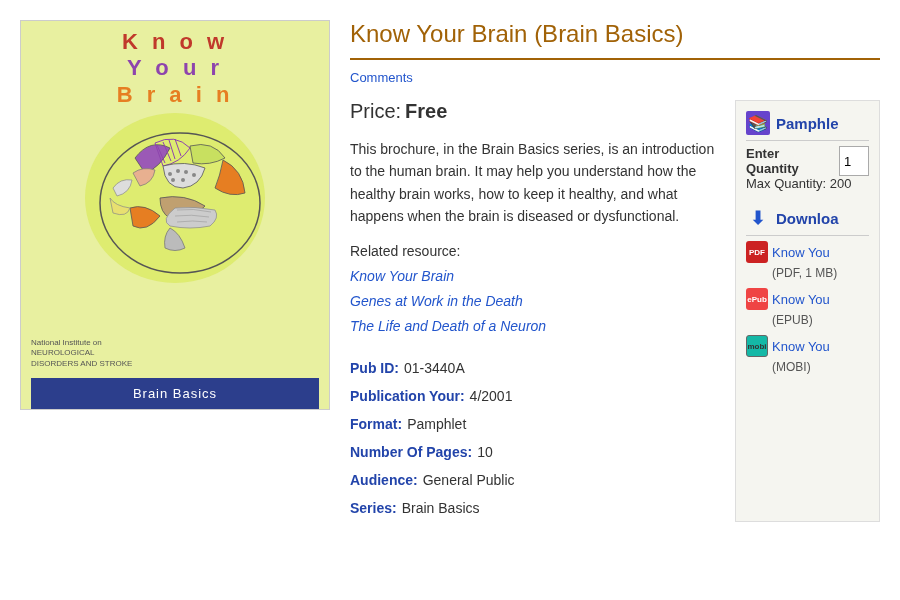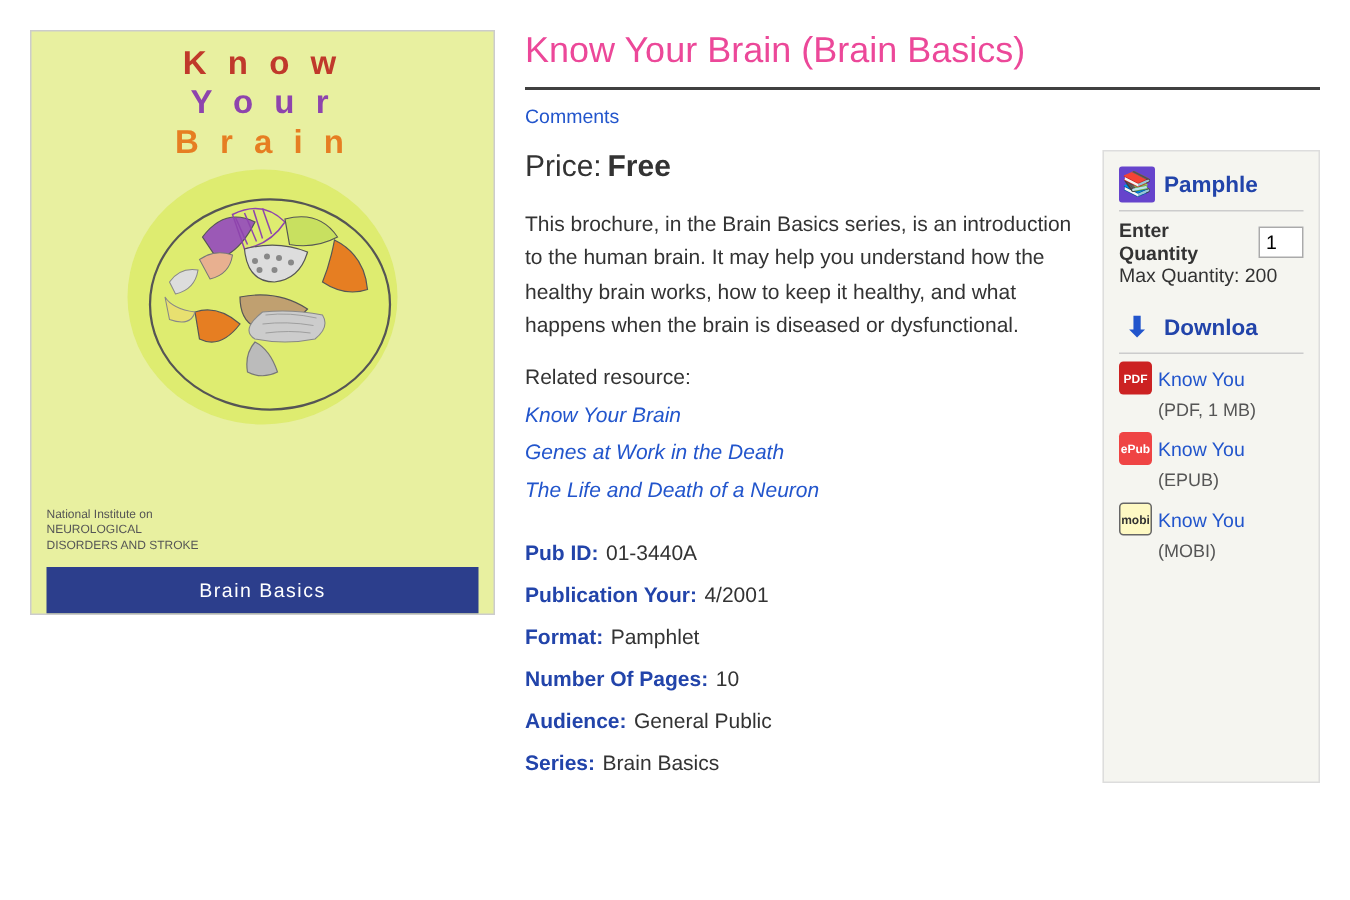--- a/index.html
+++ b/index.html
@@ -86,9 +86,9 @@
     .page-title {
       font-size: 24px;
       font-weight: normal;
-      color: #ec4899;
+      color: #a16207;
       padding-bottom: 10px;
-      border-bottom: 2px solid #404040;
+      border-bottom: 2px solid #a16207;
       margin-bottom: 10px;
     }
     .comments-link {

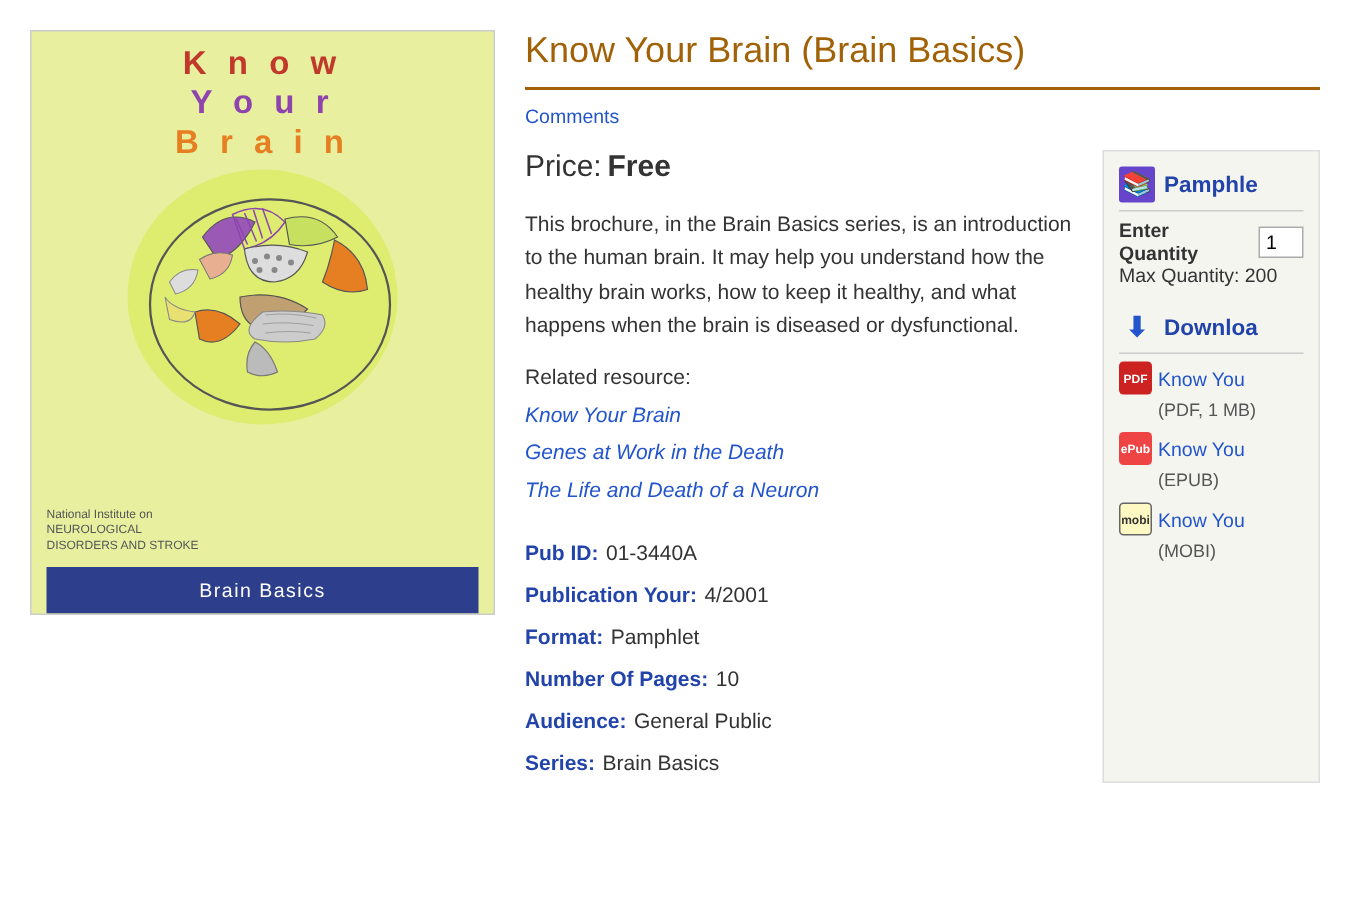--- a/index.html
+++ b/index.html
@@ -189,7 +189,6 @@
       font-size: 13px;
       font-weight: bold;
       display: flex;
-      align-items: center;
       gap: 5px;
     }
     .quantity-input {

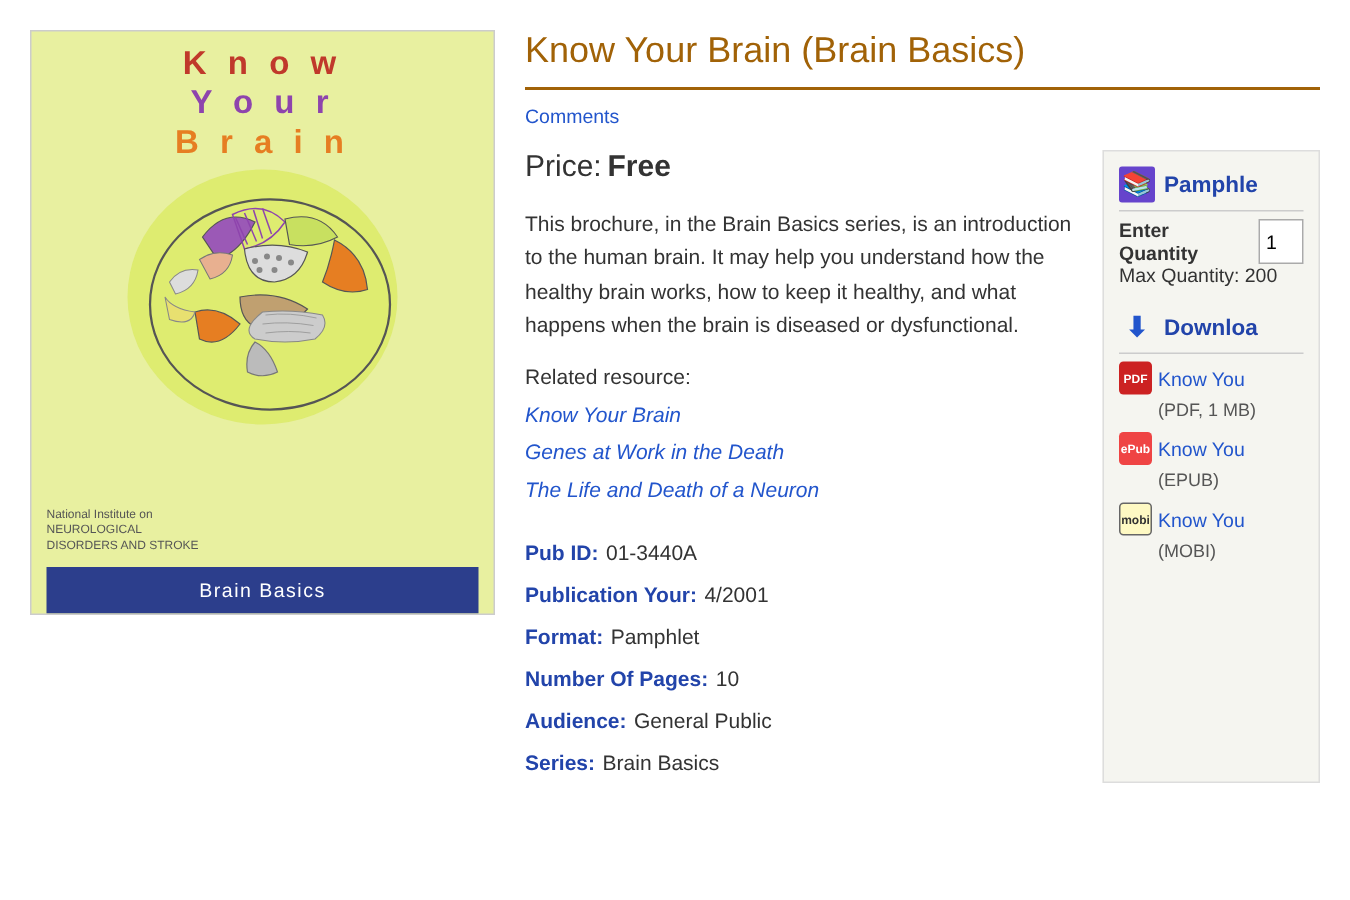--- a/index.html
+++ b/index.html
@@ -228,7 +228,7 @@
     }
     .pdf-badge { background: #cc2222; }
     .epub-badge { background: #ef4444; }
-    .mobi-badge { background: #fef9c3; border: 1px solid #666; color: #333; }
+    .mobi-badge { background: #14b8a6; border: 1px solid #666; color: #333; }
     .file-meta {
       font-size: 12px;
       color: #555;

